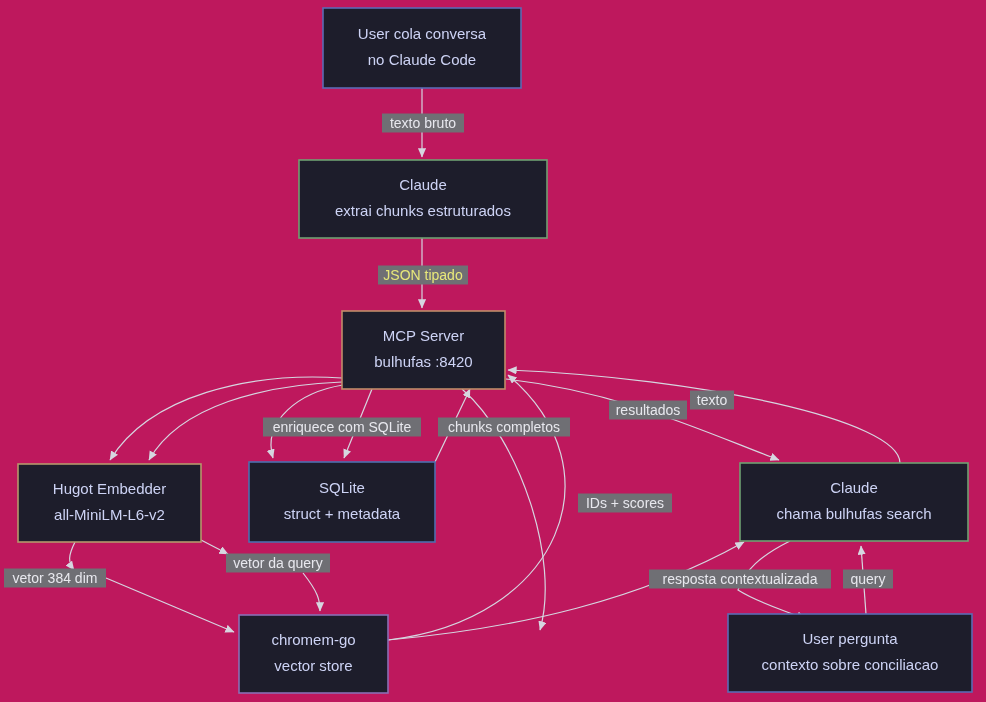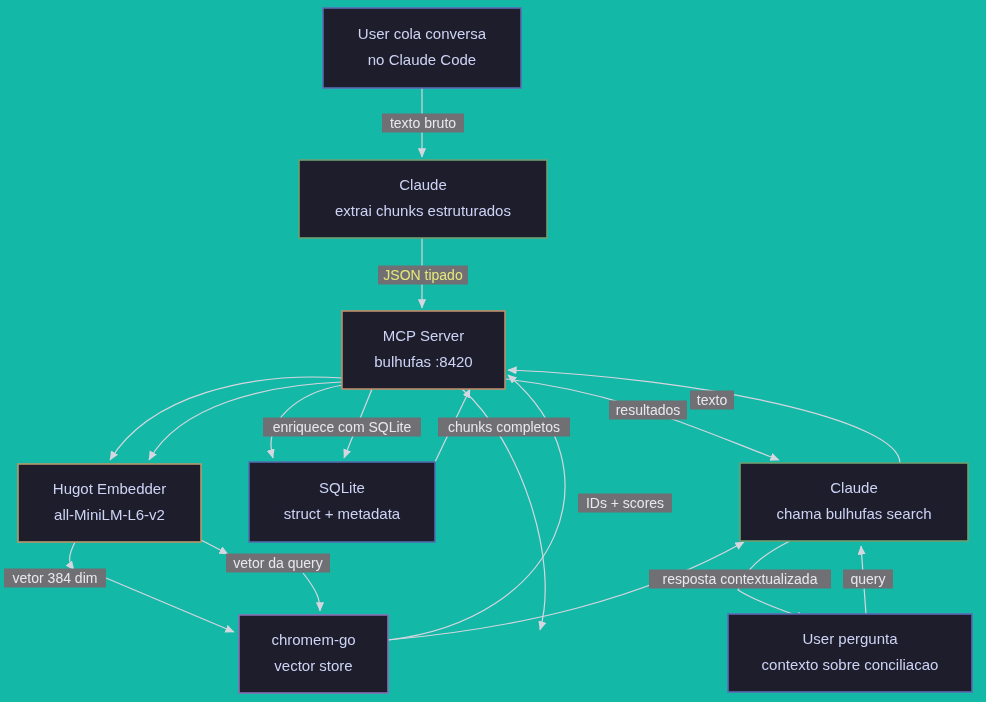--- a/index.html
+++ b/index.html
@@ -59,7 +59,7 @@
 </head>
 <body style="background: rgb(33, 33, 47);">
 
-<div id="diagram-root" style="background: #14b8a6;">
+<div id="diagram-root" style="background: #be185d;">
   <svg class="flow" viewBox="0 0 986 702">
     <defs>
       <marker id="arrowhead" markerWidth="9" markerHeight="9" refX="7.2" refY="3.4" orient="auto" markerUnits="strokeWidth">

